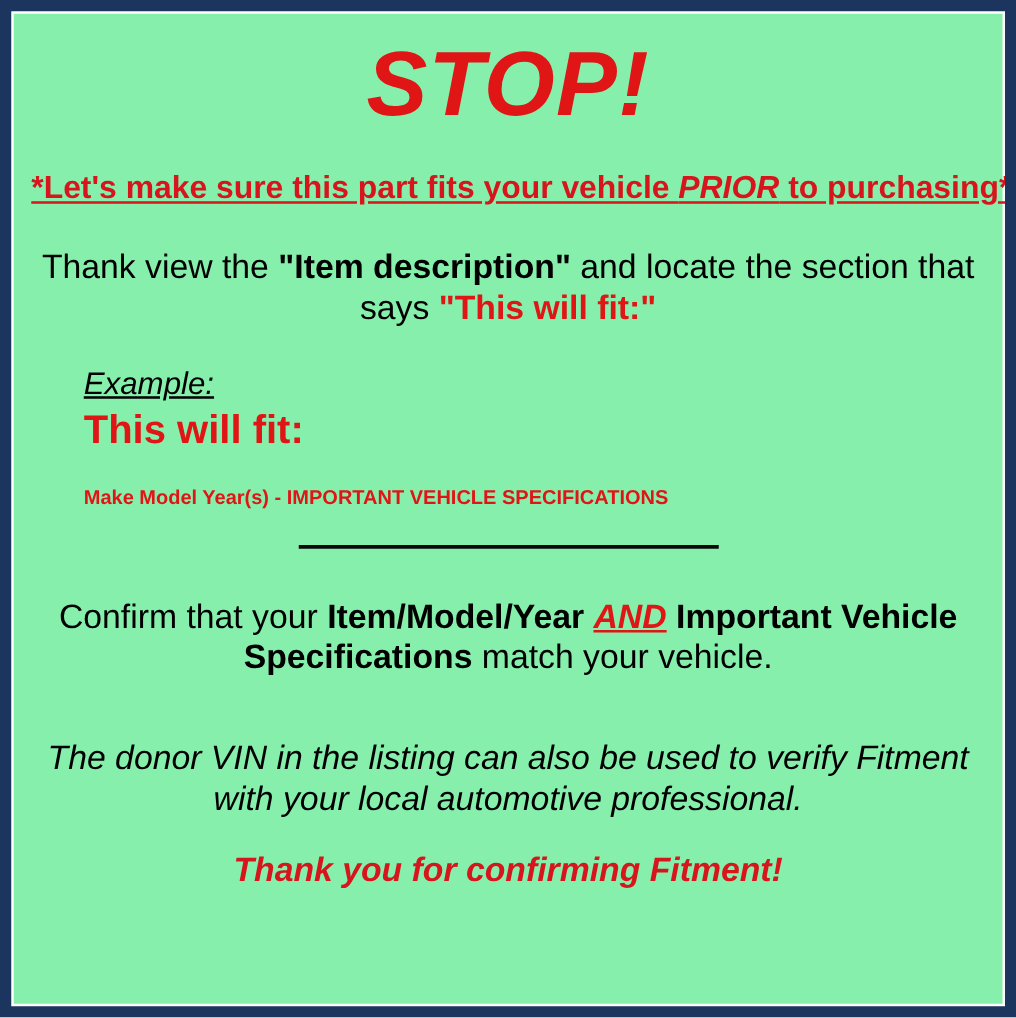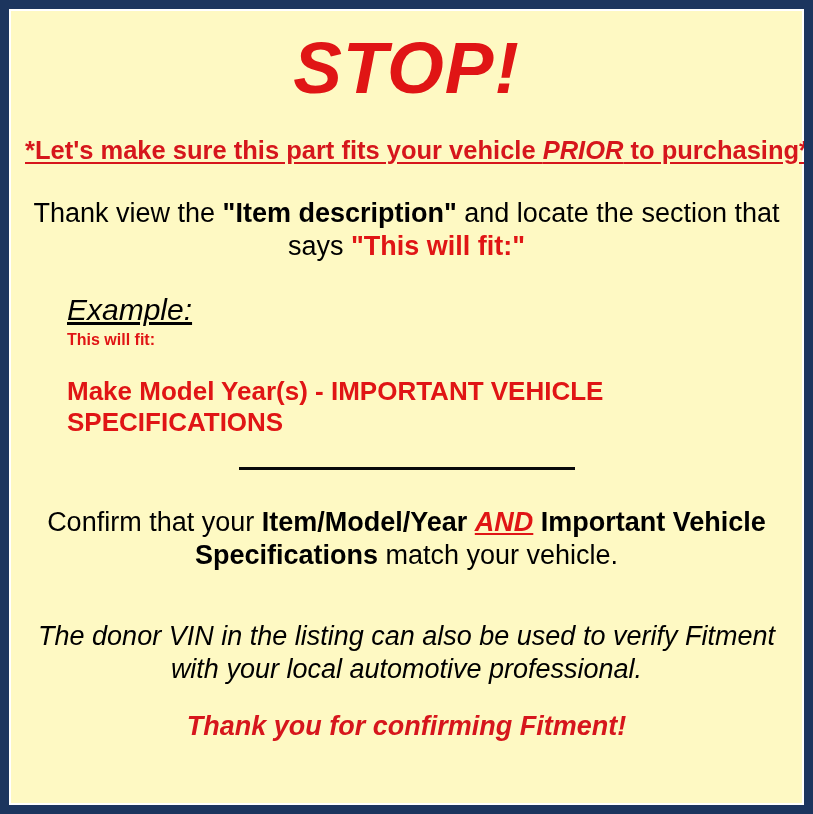--- a/index.html
+++ b/index.html
@@ -24,7 +24,7 @@
     box-sizing: border-box;
     width: 100%;
     height: 100%;
-    background: #fef9c3;
+    background: #86efac;
     padding: 6px 10px 0 10px;
     text-align: center;
   }

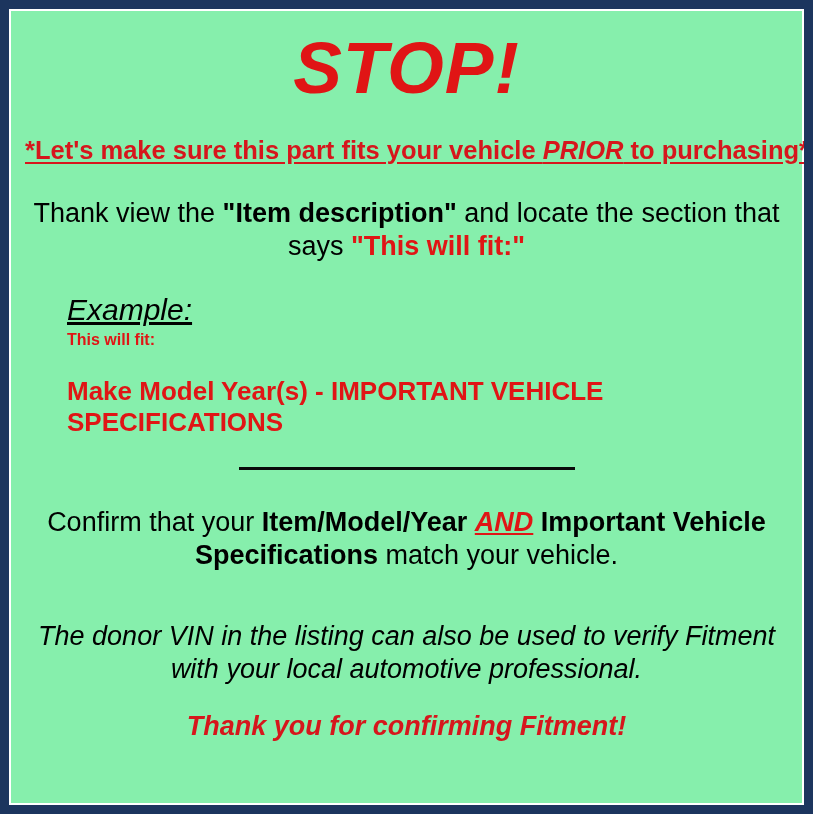--- a/index.html
+++ b/index.html
@@ -96,7 +96,7 @@
   }
   .example-label {
     color: #000000;
-    font-size: 30px;
+    font-size: 25px;
     font-style: italic;
     text-decoration: underline;
     text-underline-offset: 2px;

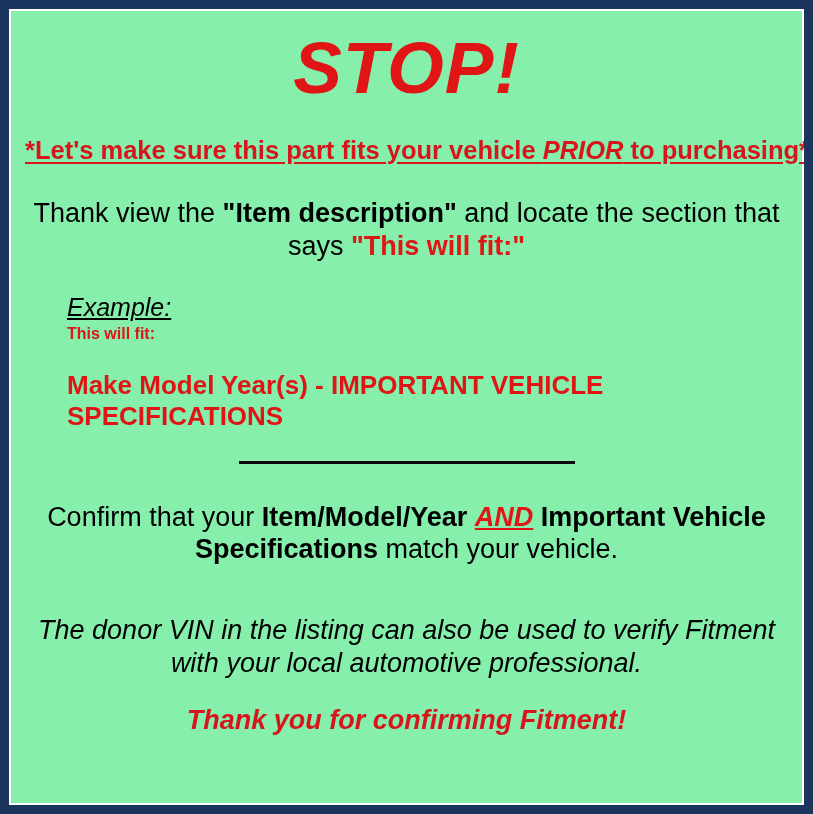--- a/index.html
+++ b/index.html
@@ -105,7 +105,7 @@
   .example-fit {
     color: #e01515;
     font-weight: bold;
-    font-size: 16px;
+    font-size: 32px;
     line-height: 1.2;
     margin-top: 2px;
   }

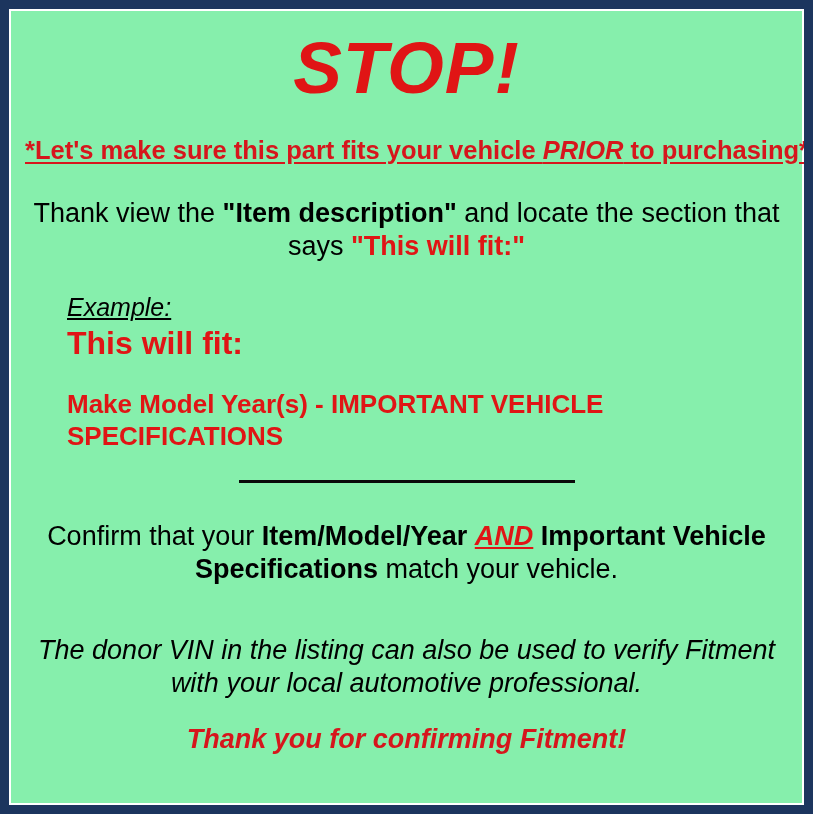--- a/index.html
+++ b/index.html
@@ -112,7 +112,7 @@
   .example-spec {
     color: #e01515;
     font-weight: bold;
-    font-size: 26px;
+    font-size: 16px;
     line-height: 1.2;
     margin-top: 27px;
     letter-spacing: 0px;

